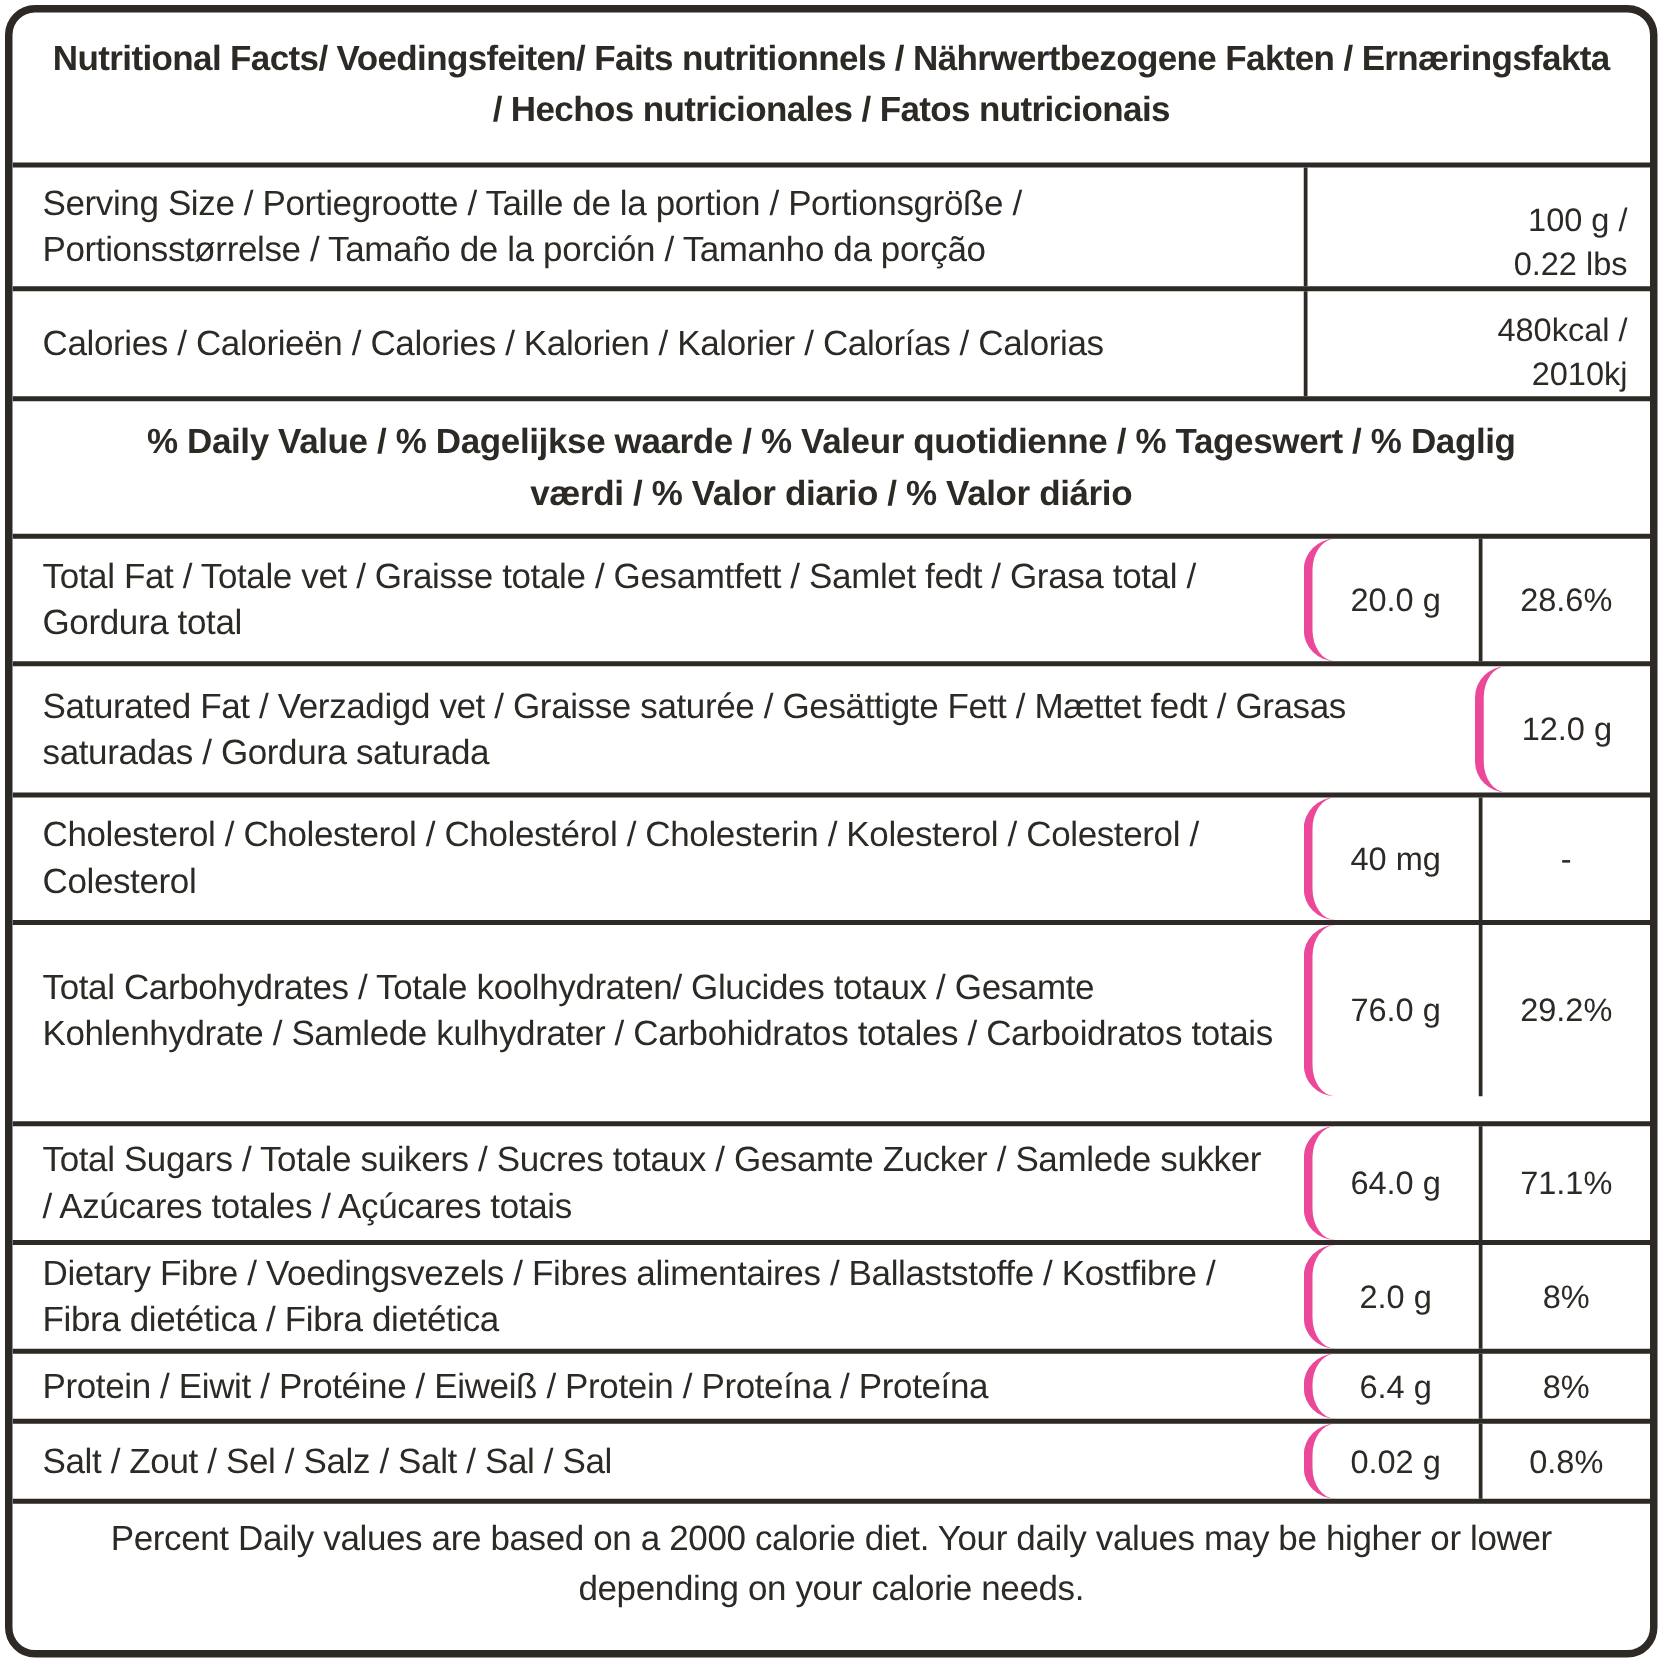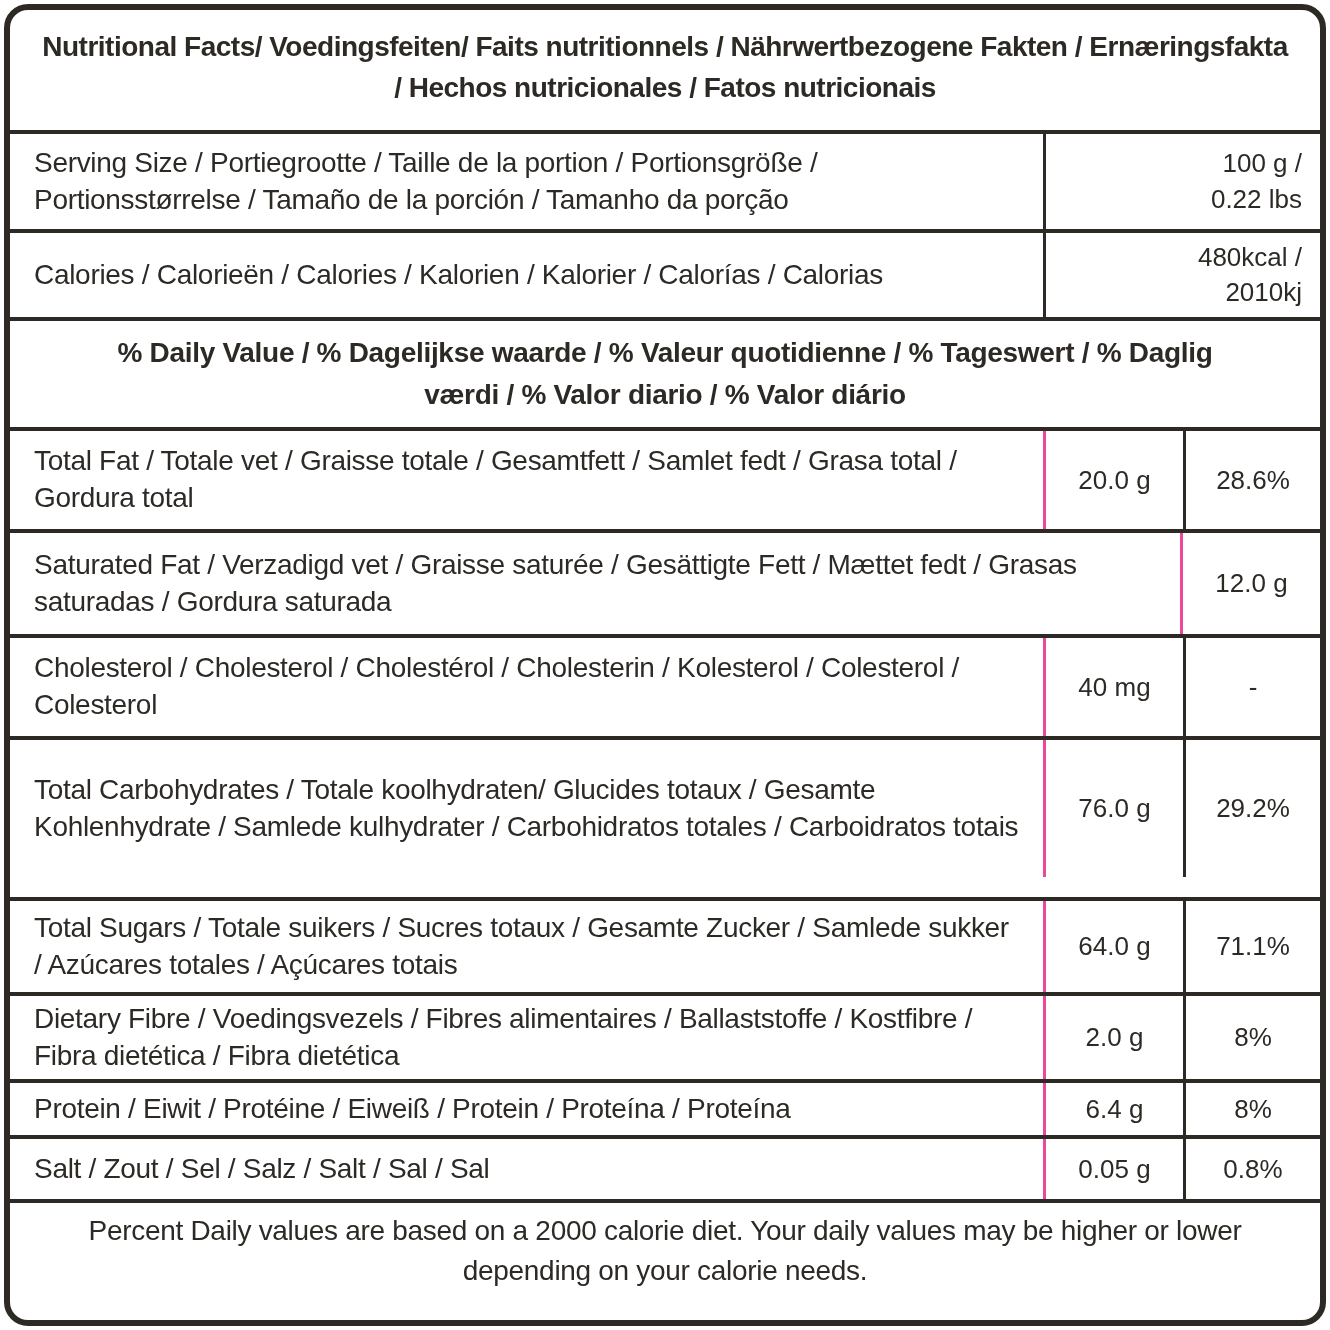--- a/index.html
+++ b/index.html
@@ -94,7 +94,7 @@
     display: flex;
     flex-direction: column;
     align-items: flex-end;
-    justify-content: center;
+    justify-content: flex-end;
     padding-right: 18px;
     font-size: 26px;
     line-height: 1.35;

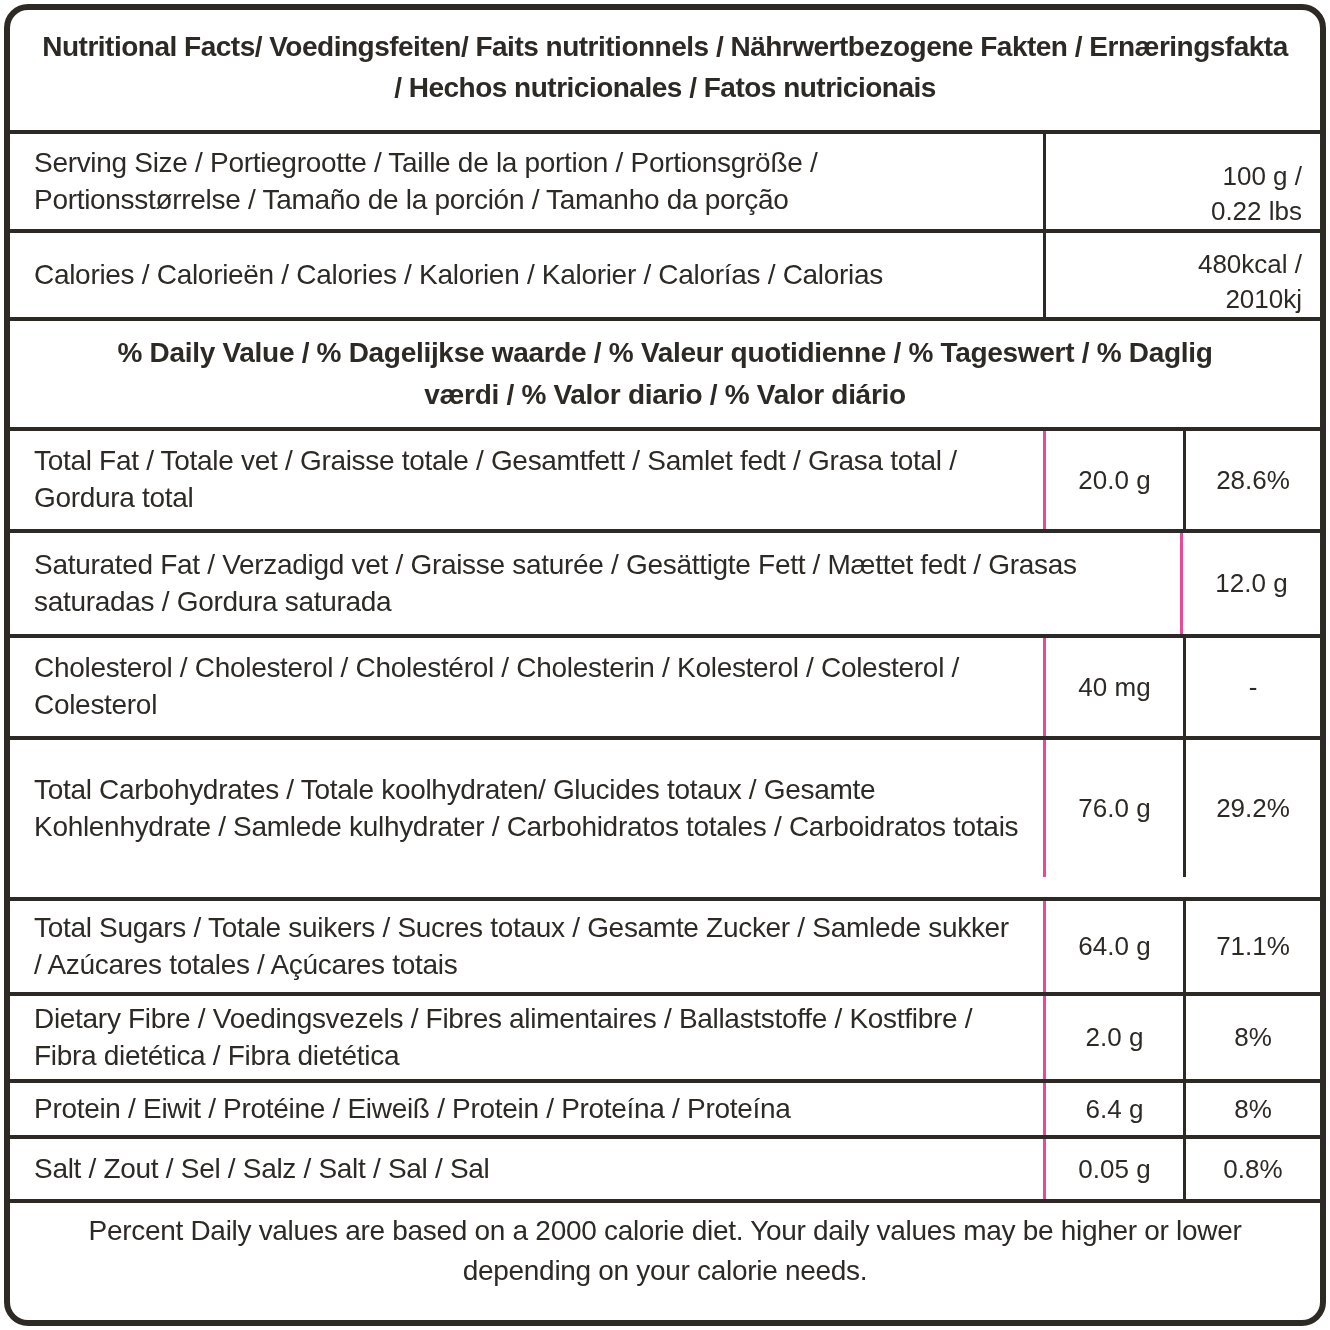--- a/index.html
+++ b/index.html
@@ -103,11 +103,12 @@
     flex: 0 0 140px;
     width: 140px;
     box-sizing: border-box;
-    border-left: 3px solid #ec4899;
+    border-left: 7px solid #ec4899;
     display: flex;
     align-items: center;
     justify-content: center;
     font-size: 26px;
+    border-radius: 25px;
   }
   .pct-cell {
     flex: 0 0 137px;

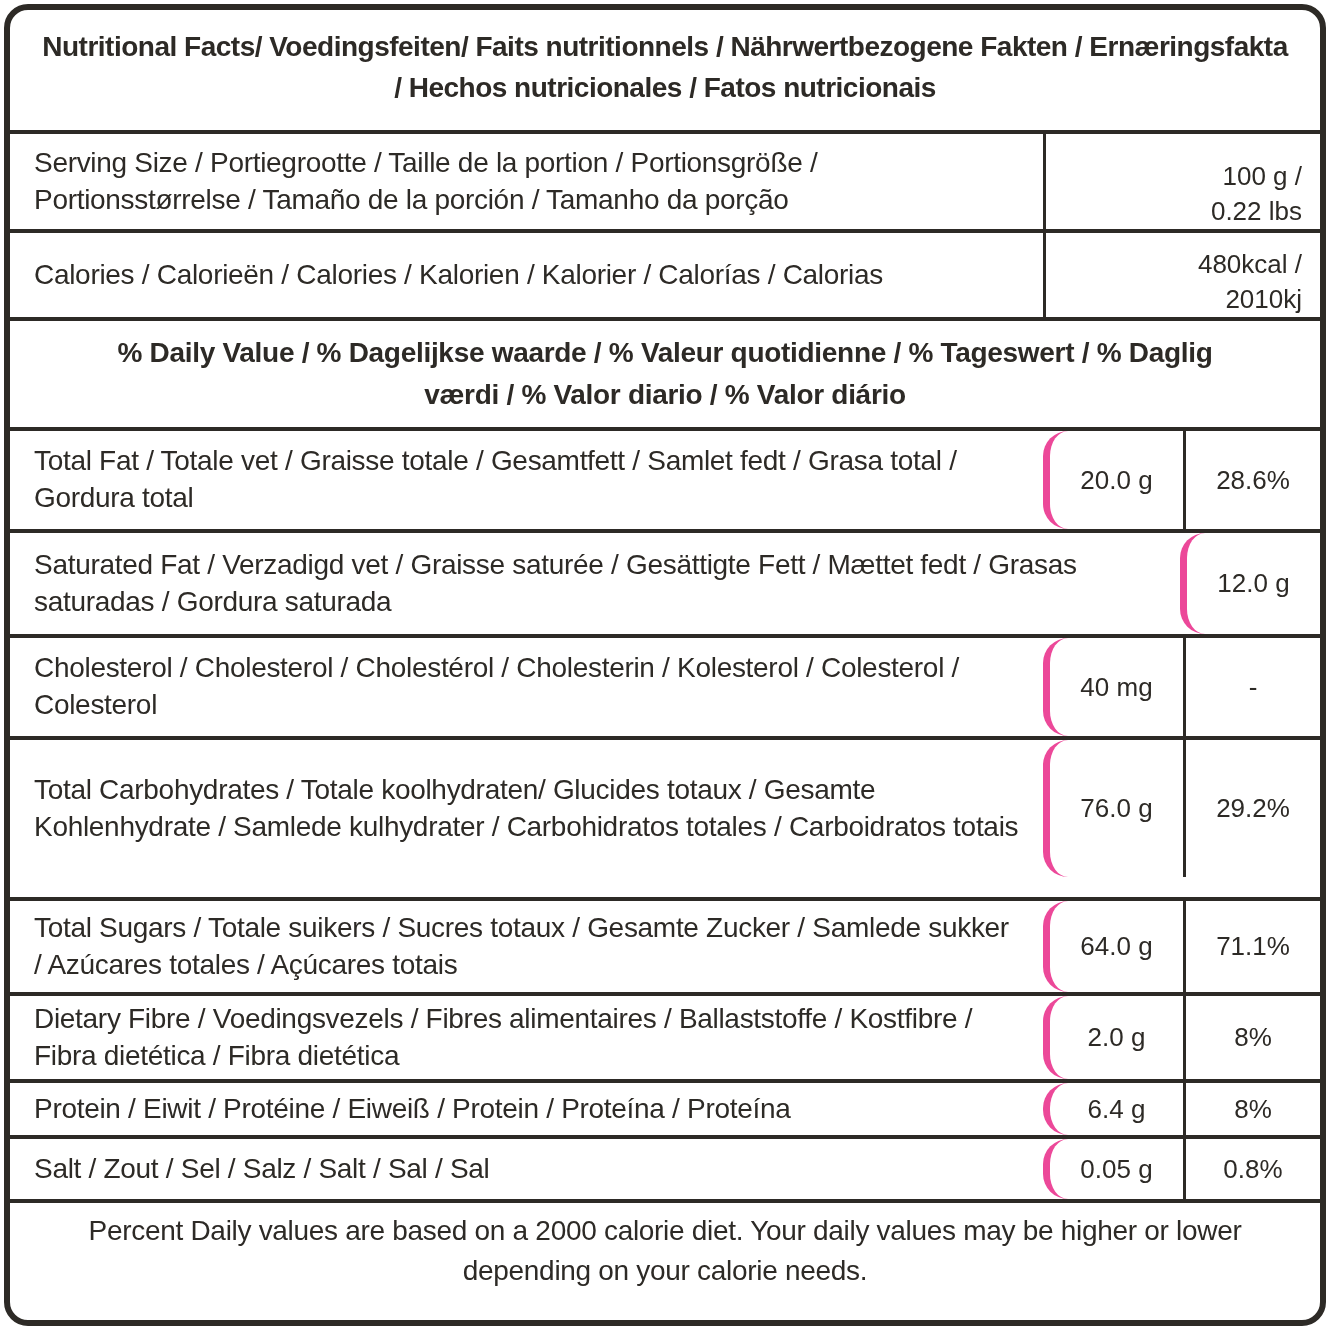--- a/index.html
+++ b/index.html
@@ -225,7 +225,7 @@
       <div class="label-cell">
         <span>Salt / Zout / Sel / Salz / Salt / Sal / Sal</span>
       </div>
-      <div class="amount-cell">0.05 g</div>
+      <div class="amount-cell">0.02 g</div>
       <div class="pct-cell">0.8%</div>
     </div>
 

